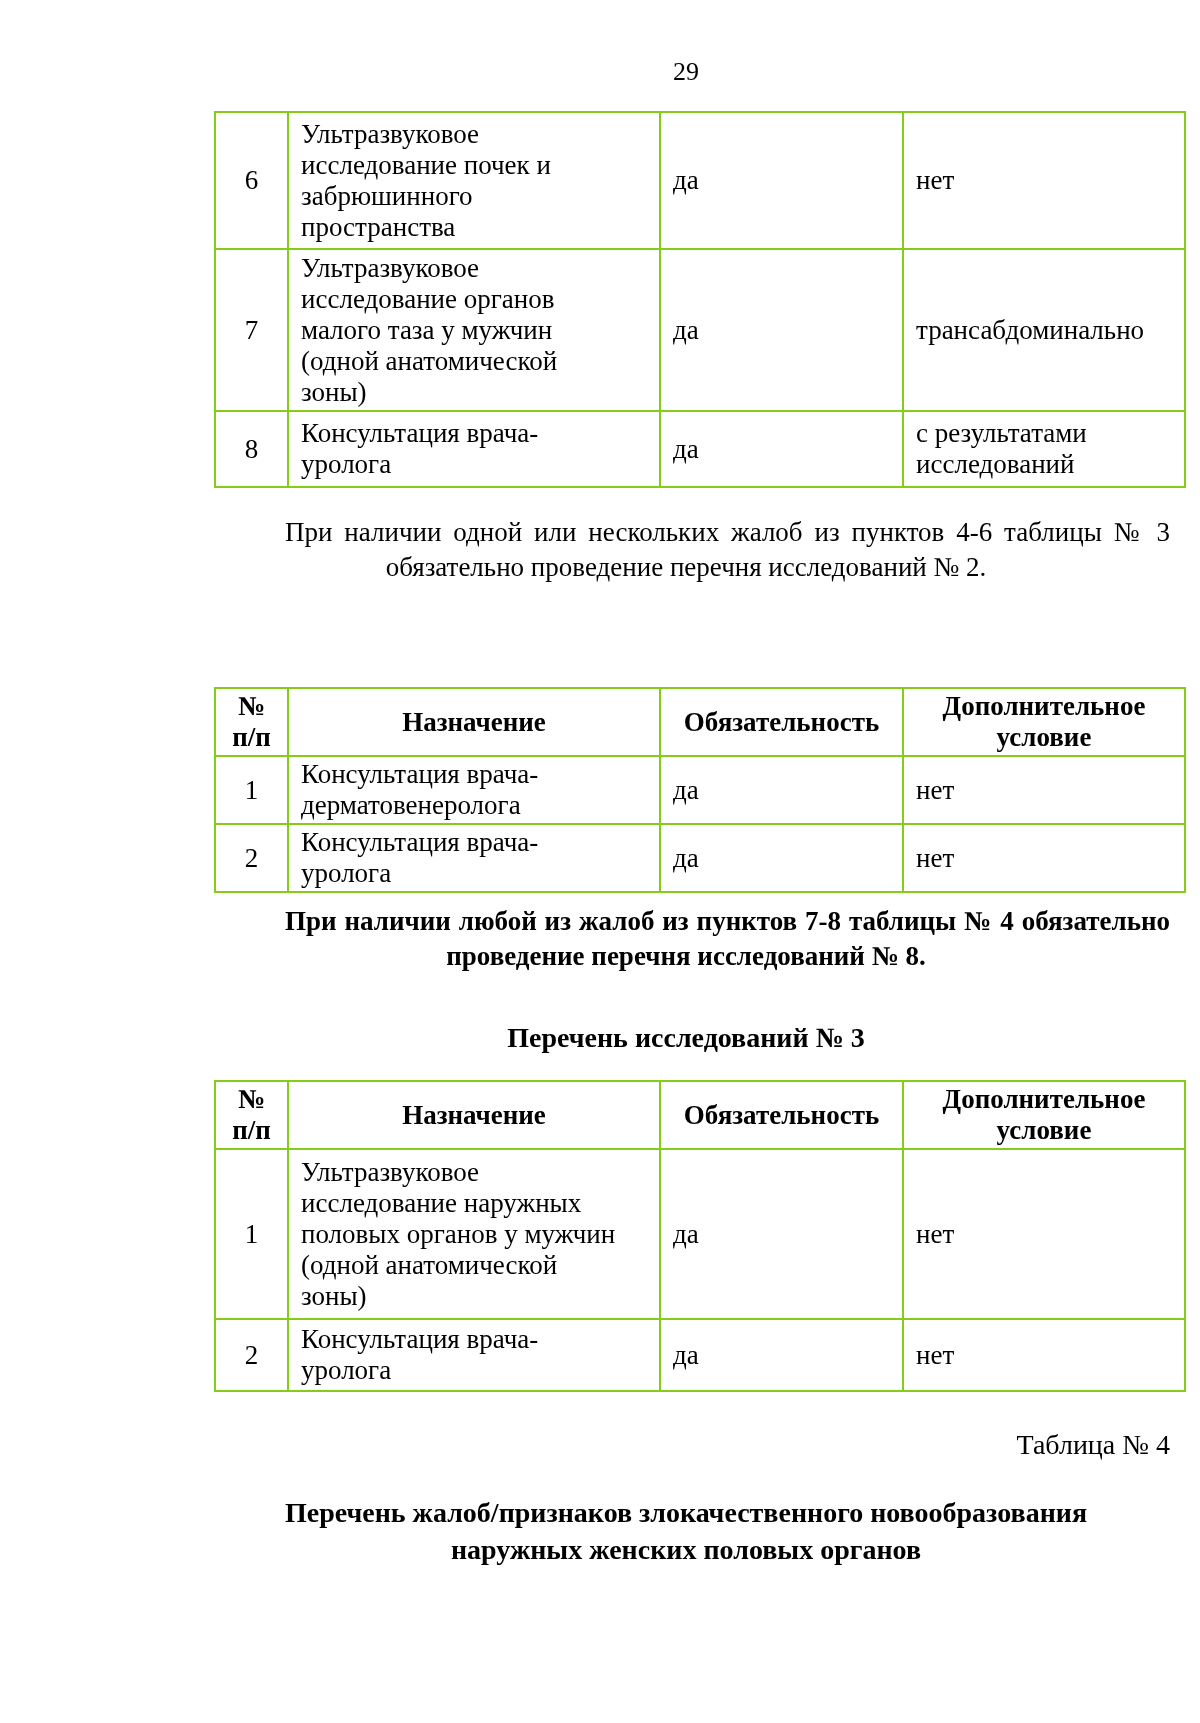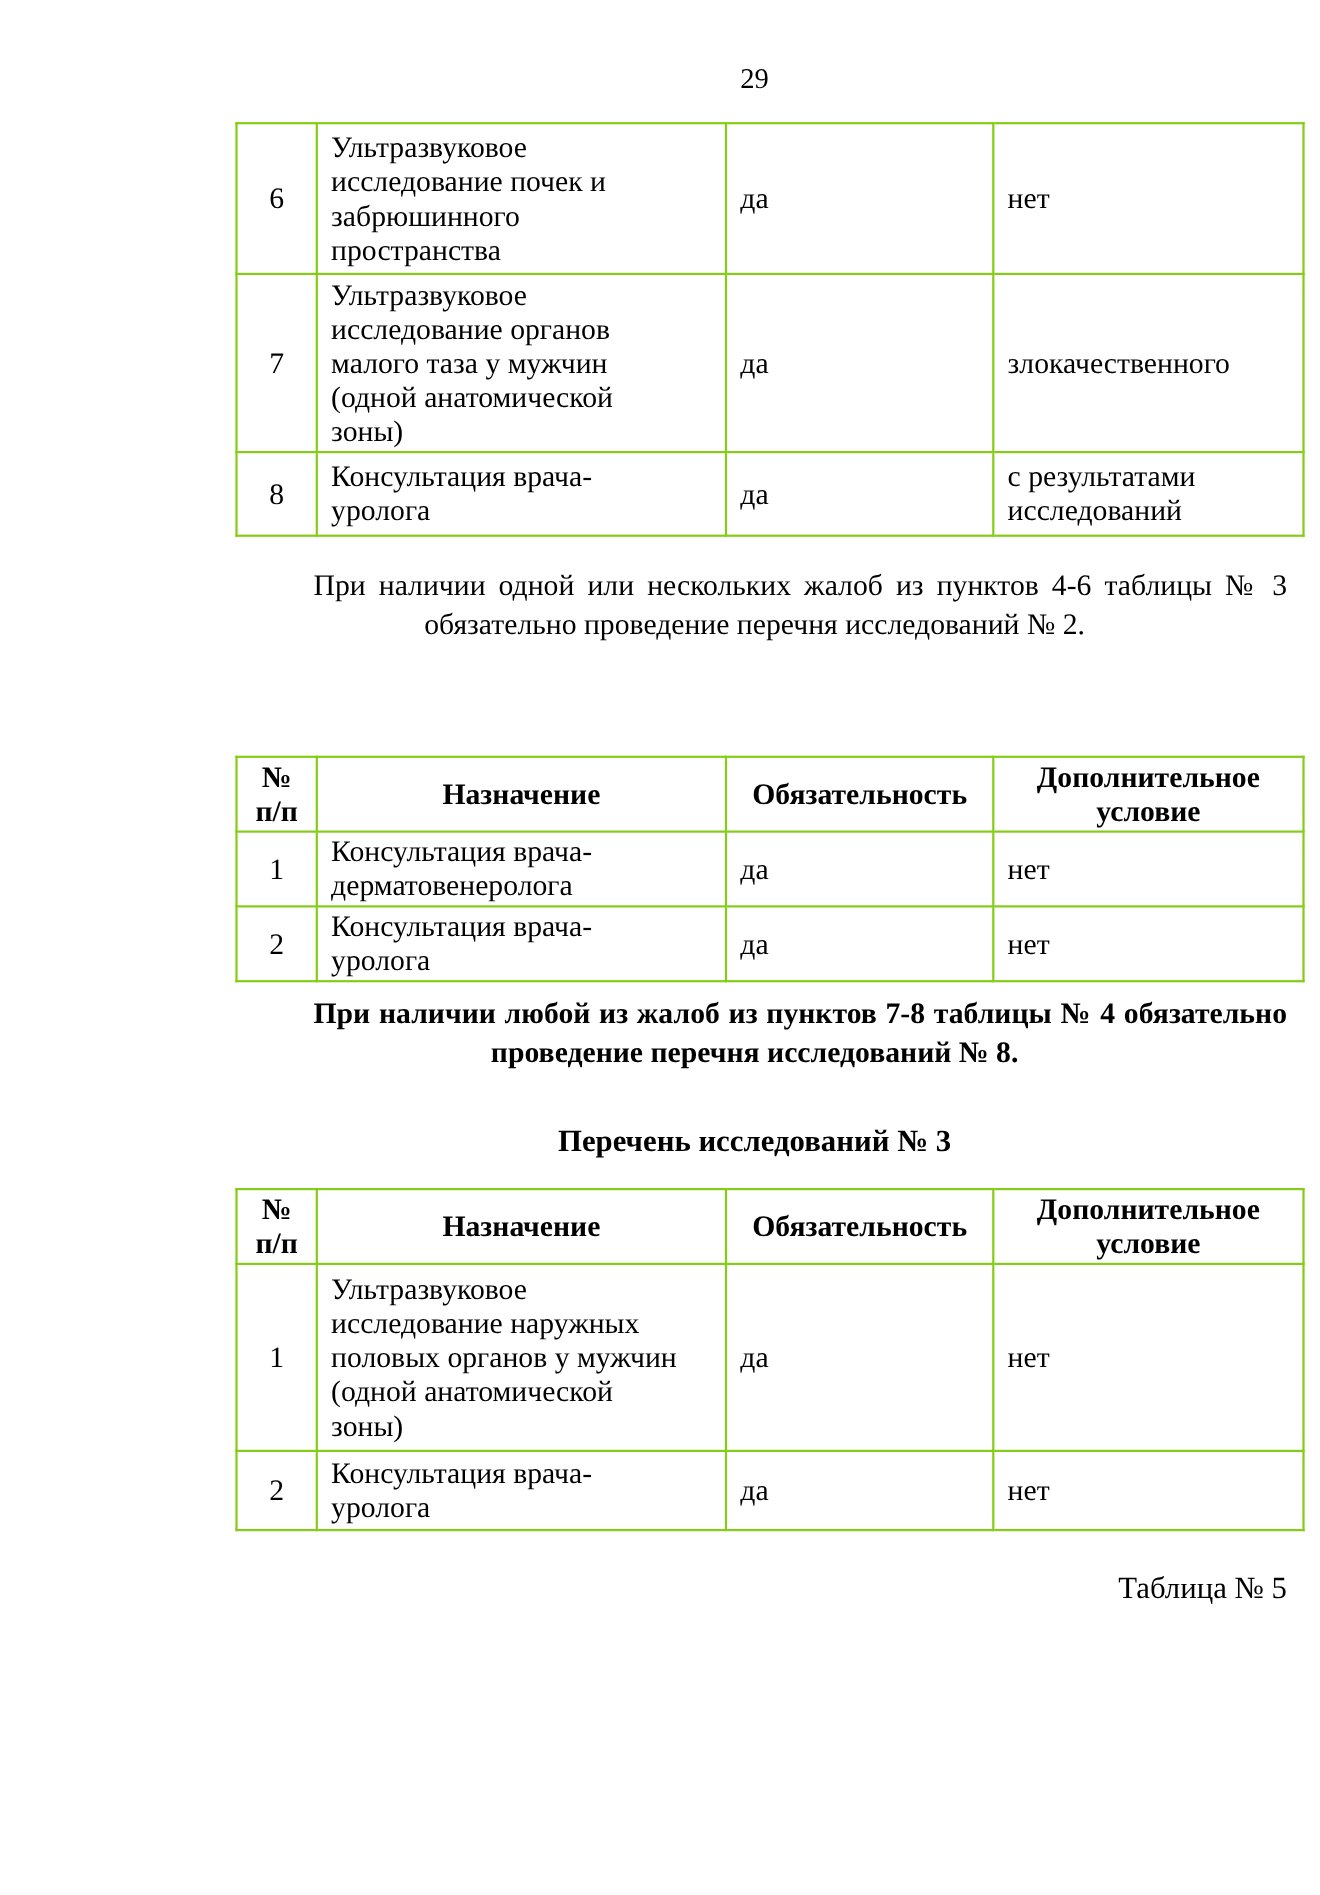--- a/index.html
+++ b/index.html
@@ -97,7 +97,7 @@
 (одной анатомической
 зоны)</td>
         <td class="req">да</td>
-        <td class="cond">злокачественного</td>
+        <td class="cond">трансабдоминально</td>
       </tr>
       <tr style="height:76px">
         <td class="num">8</td>

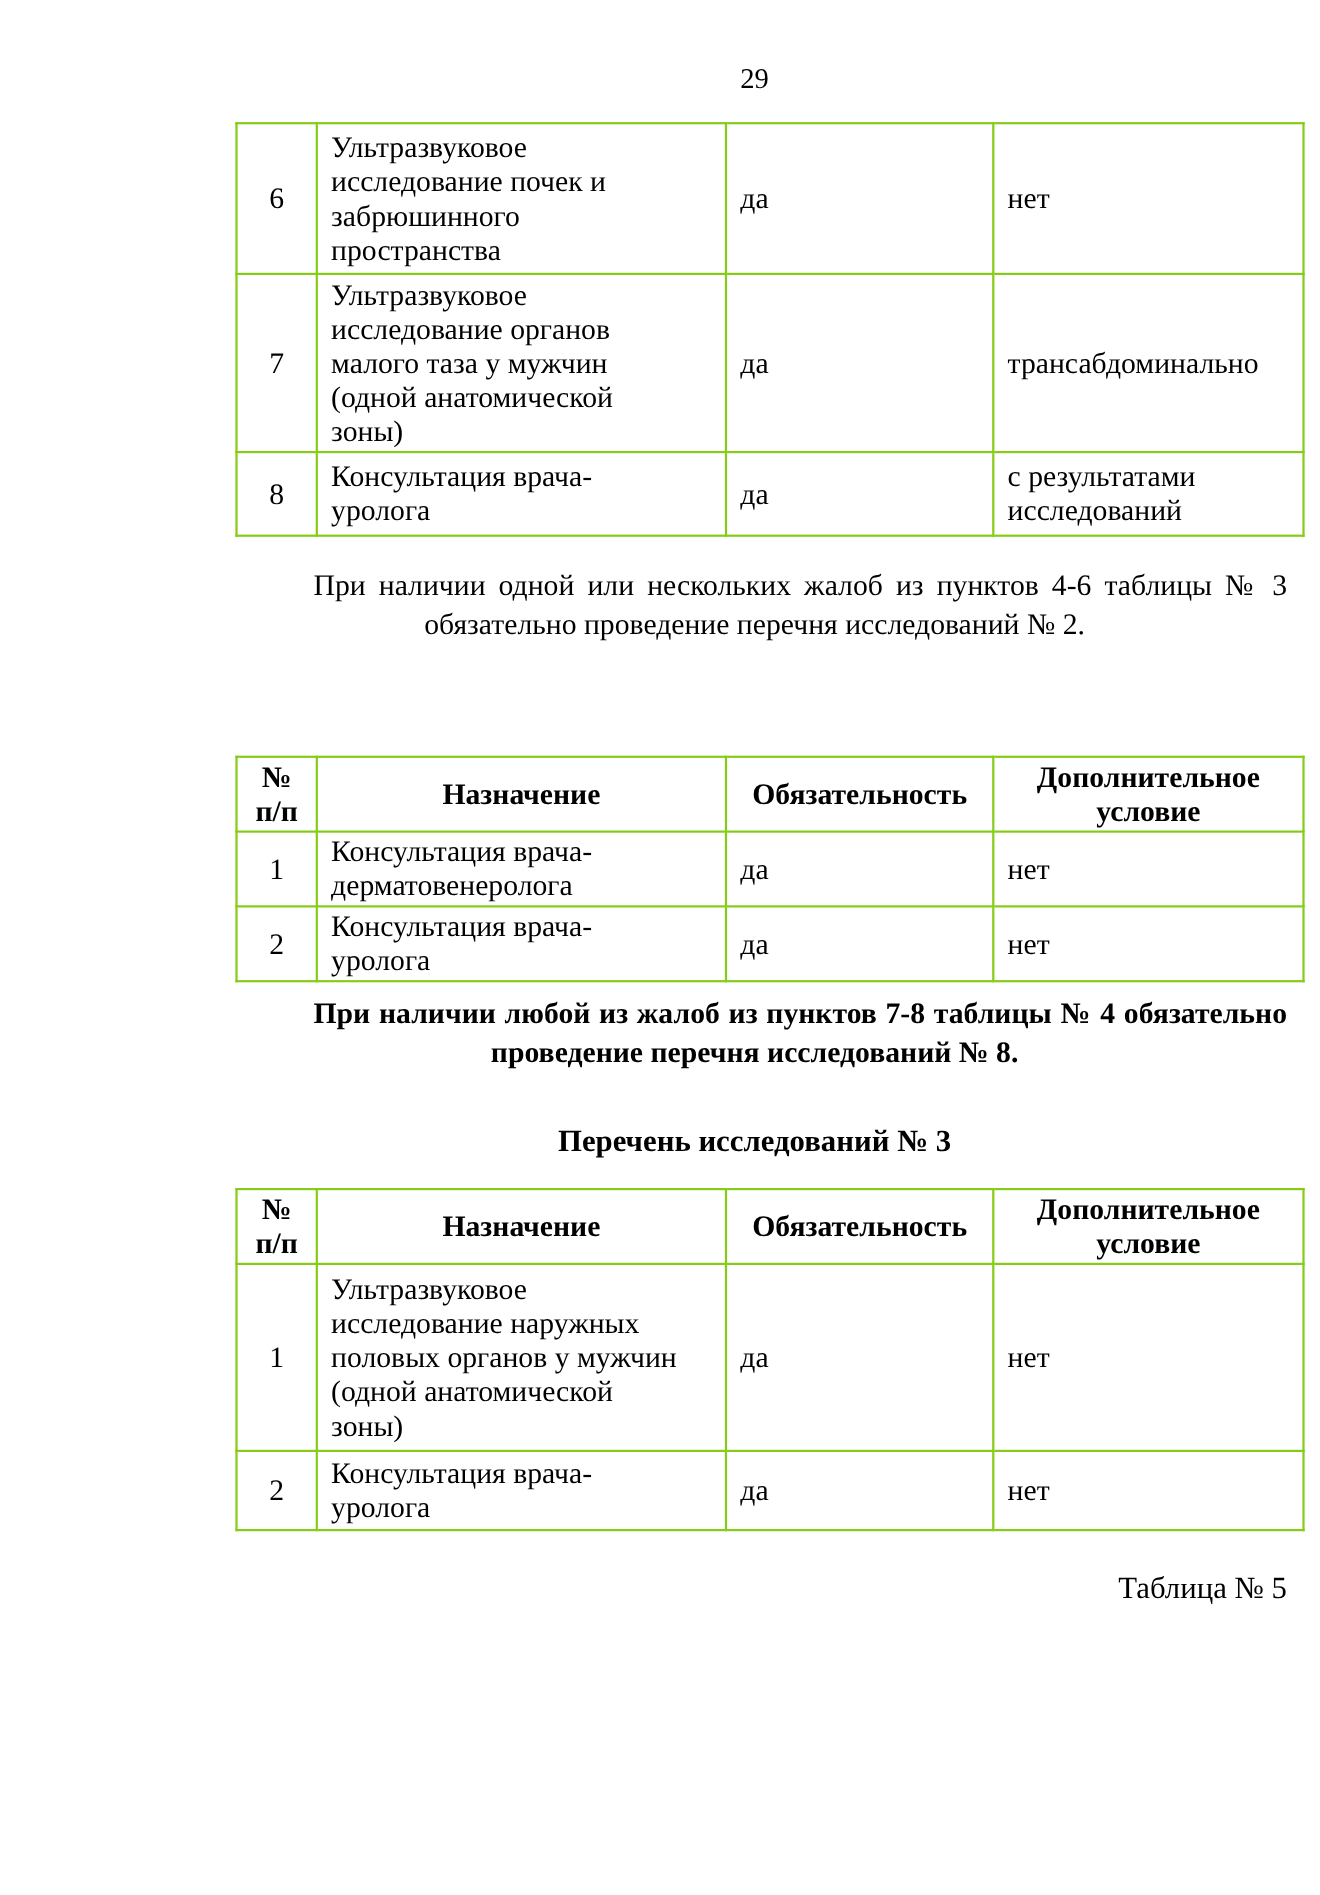--- a/index.html
+++ b/index.html
@@ -192,7 +192,7 @@
     </tbody>
   </table>
 
-  <div class="table5-label" id="t5label">Таблица № 5</div>
+  <div class="table5-label" id="t5label">Таблица № 4</div>
 
 
 </div>

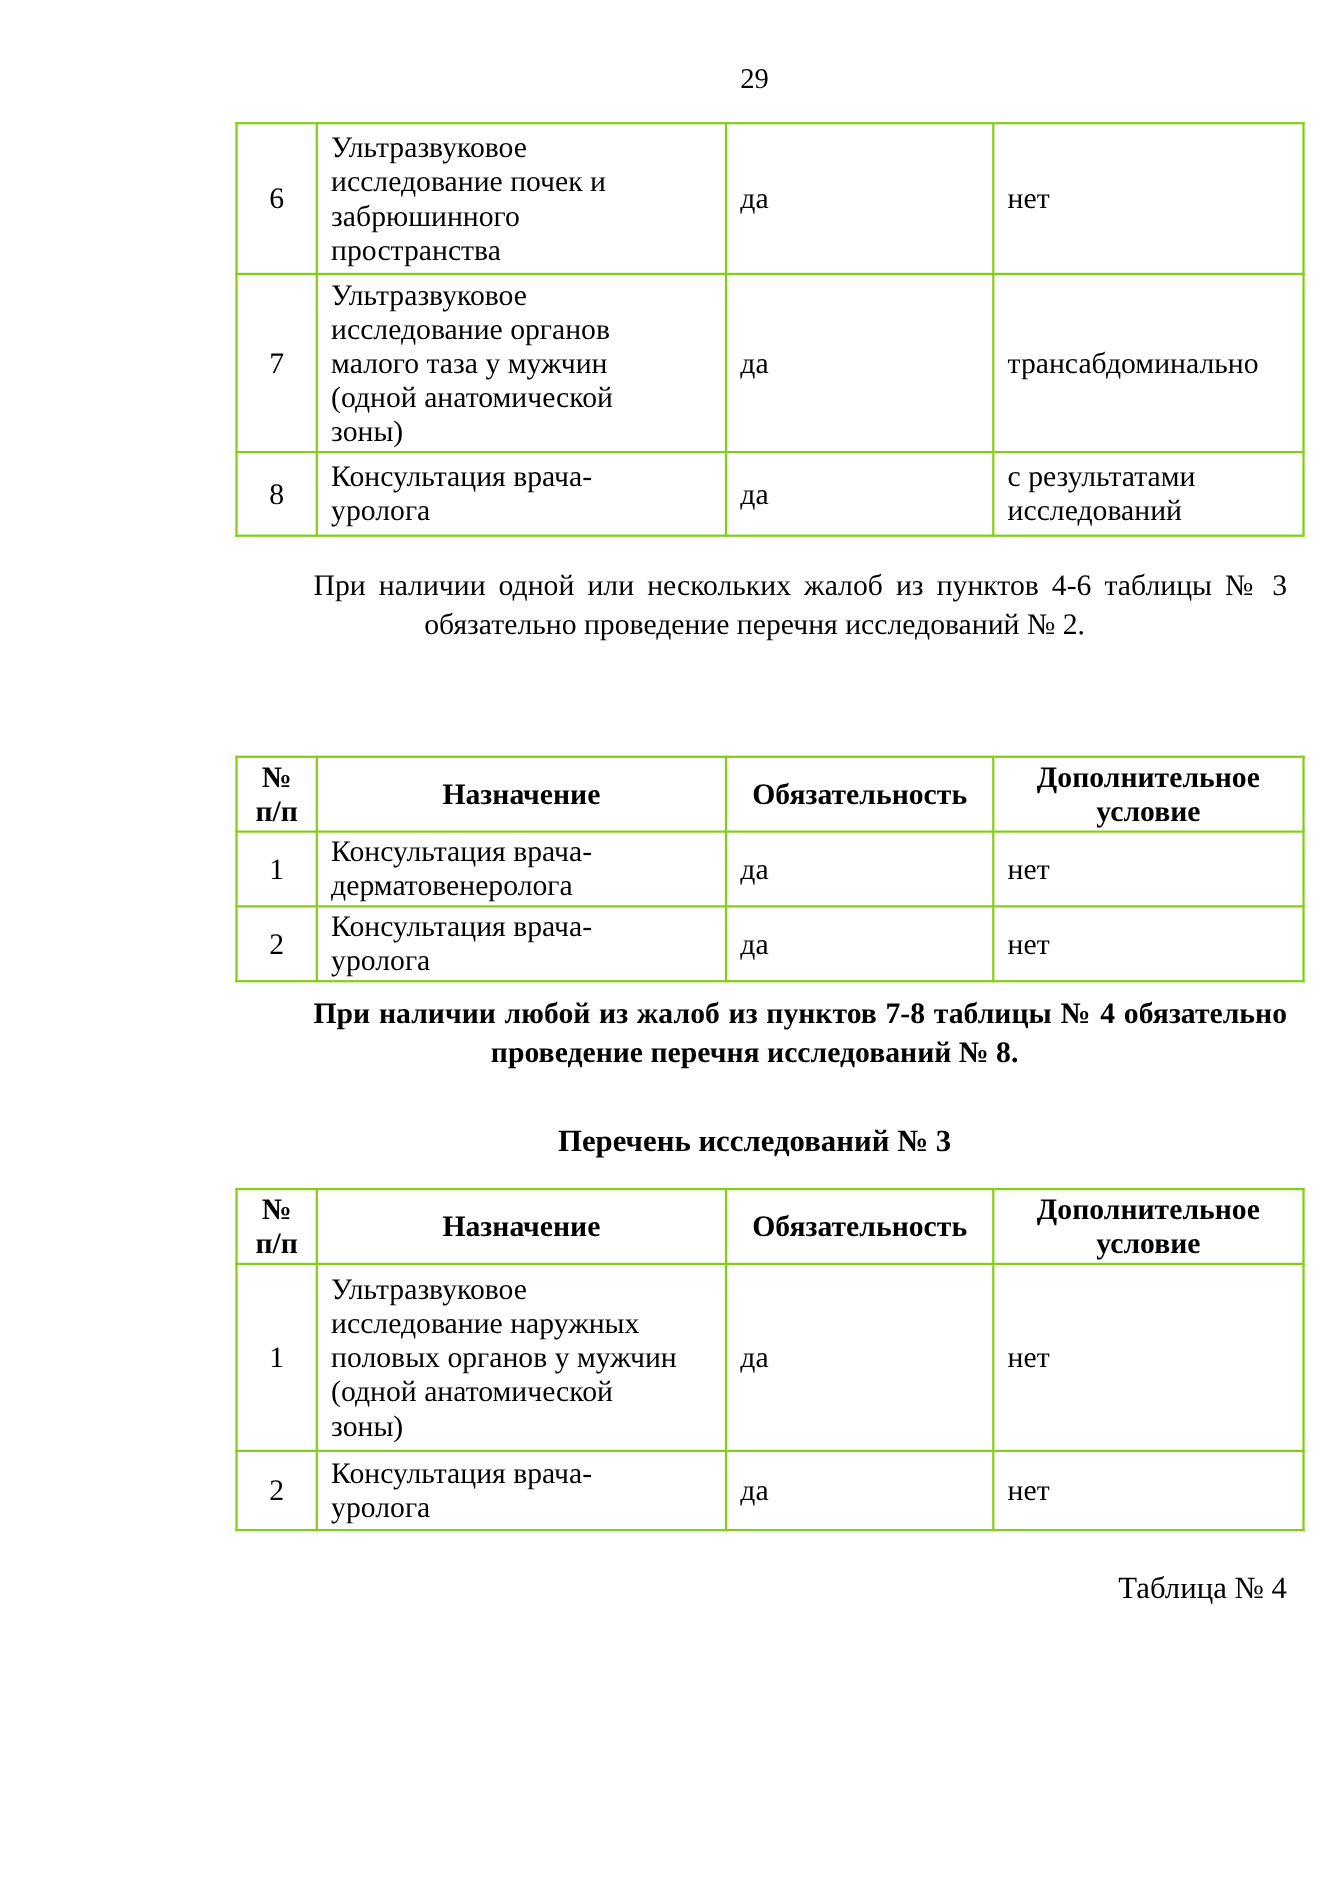--- a/index.html
+++ b/index.html
@@ -194,6 +194,10 @@
 
   <div class="table5-label" id="t5label">Таблица № 4</div>
 
+  <div class="table5-heading" id="t5head">
+    <div>Перечень жалоб/признаков злокачественного новообразования</div>
+    <div>наружных женских половых органов</div>
+  </div>
 
 </div>
 

